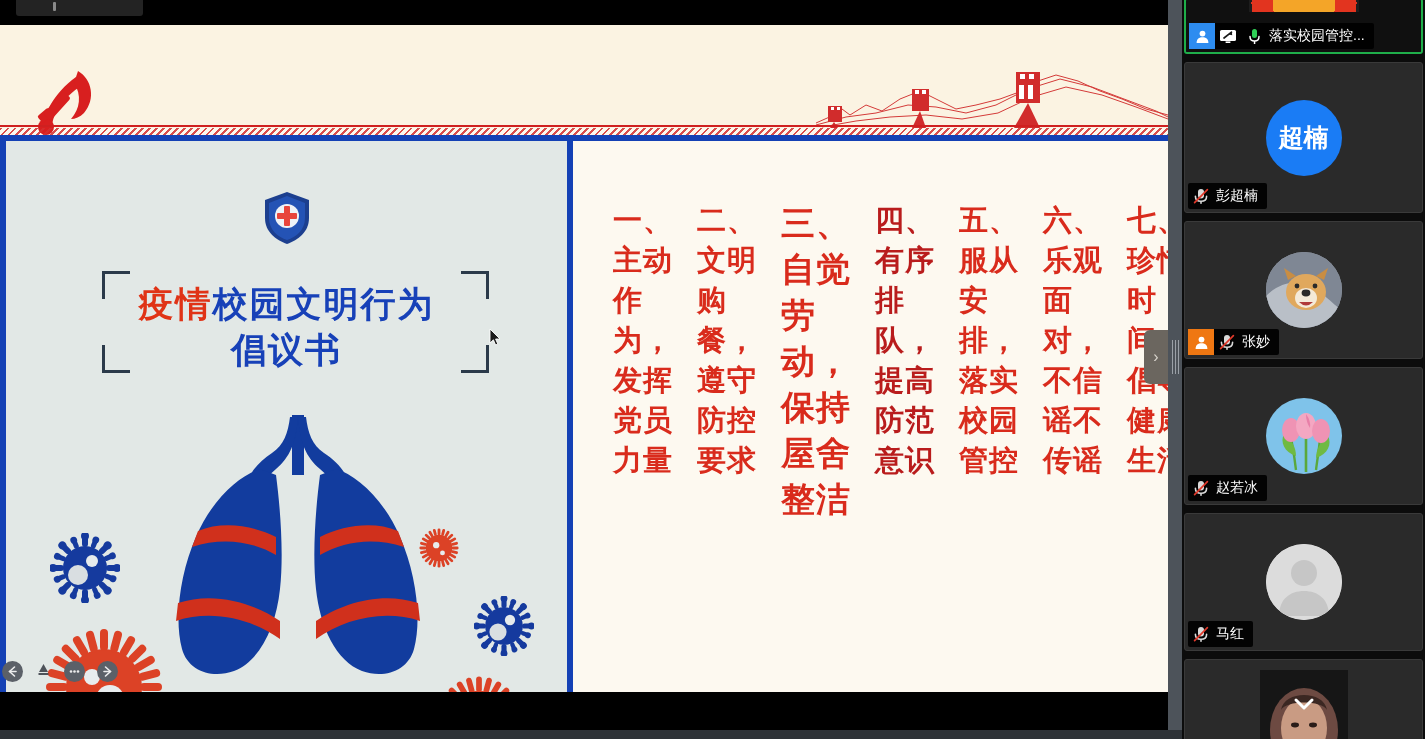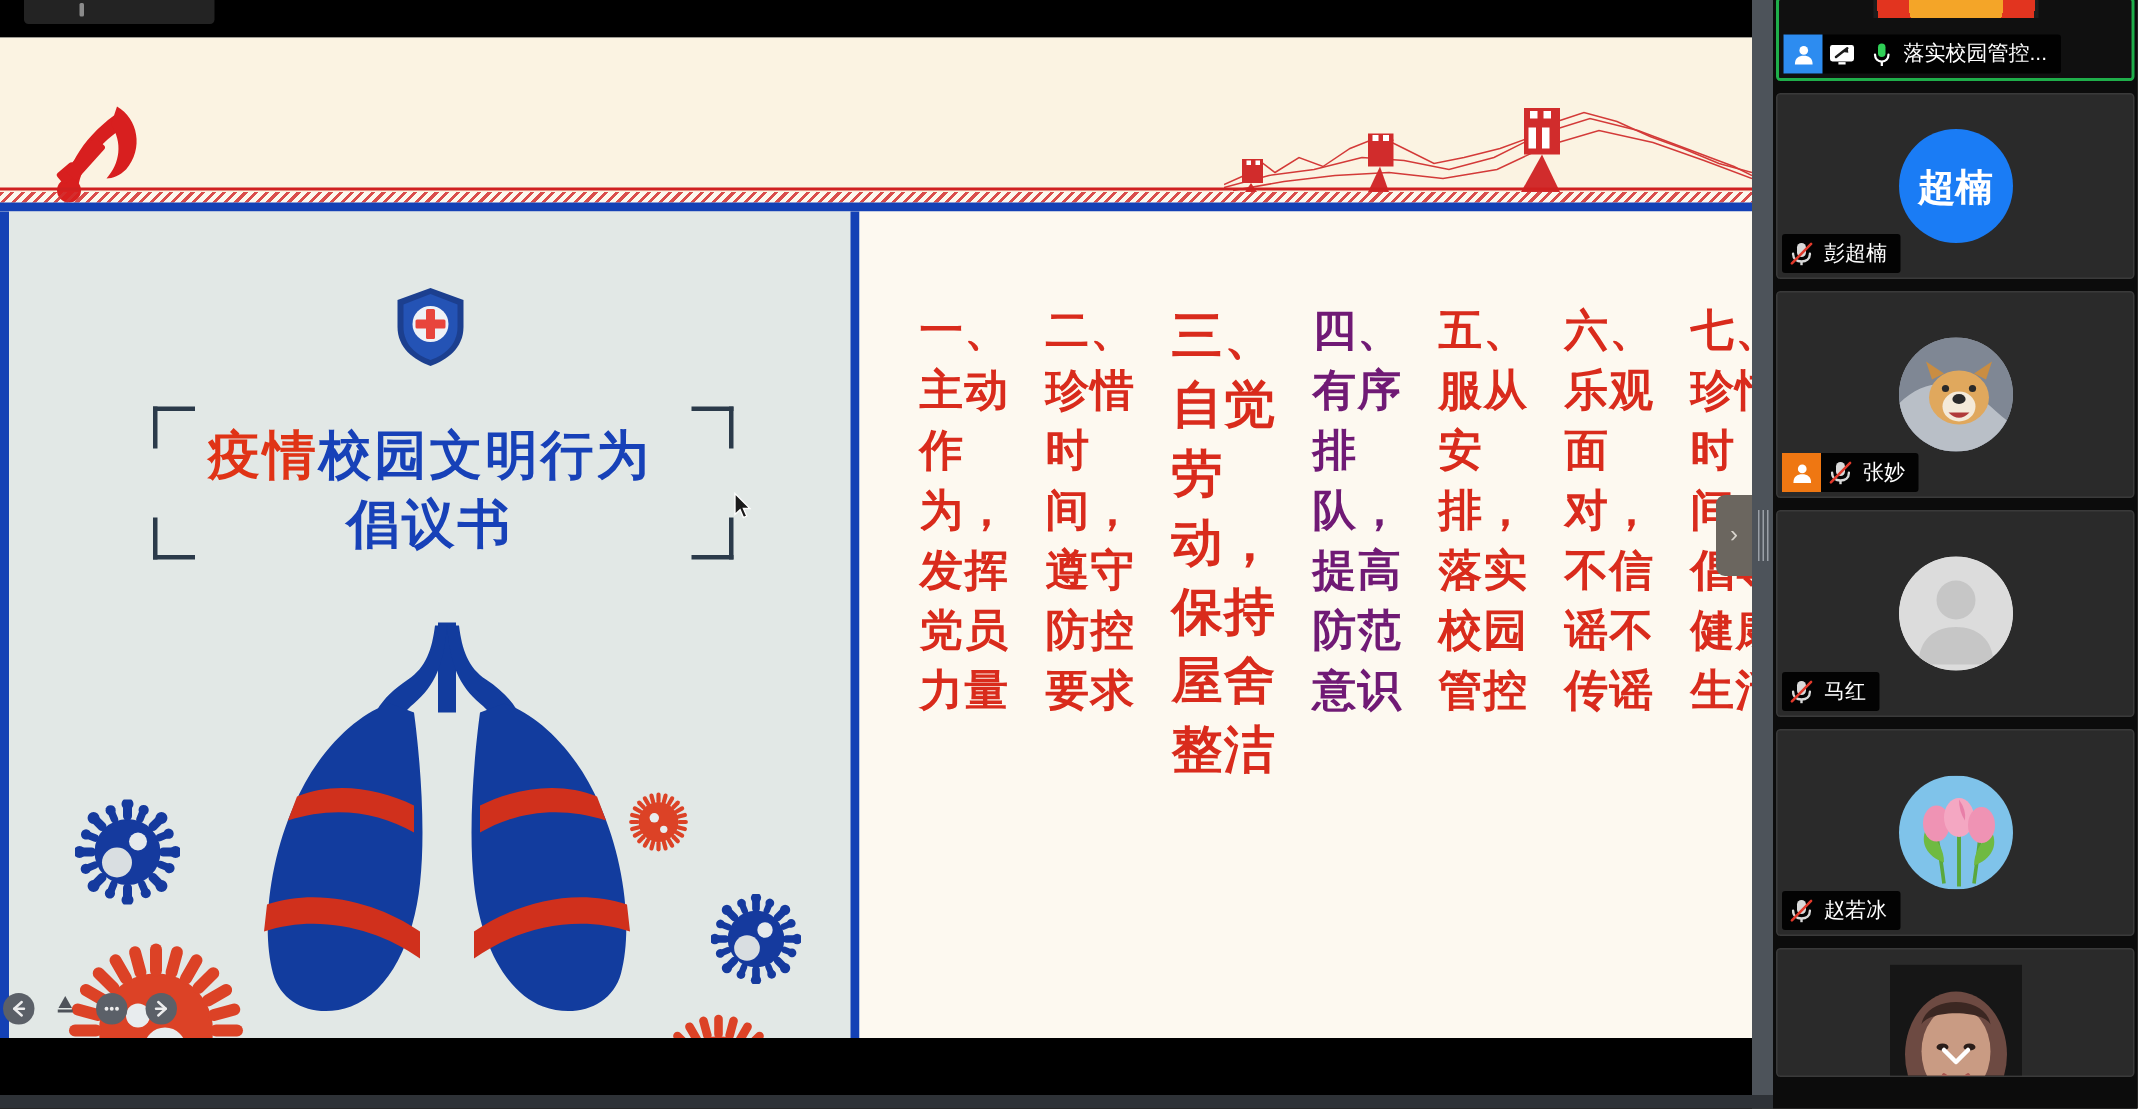--- a/index.html
+++ b/index.html
@@ -499,7 +499,7 @@
       </div>
     </div>
 
-    <div class="tile" style="height:124px;">
+    <div class="tile" style="height:151px;">
       <div class="avatar-wrap">
         <div class="circle-av" style="width:76px;height:76px;background:#1a7cf5;color:#fff;font-size:25px;font-weight:700;">超楠</div>
       </div>

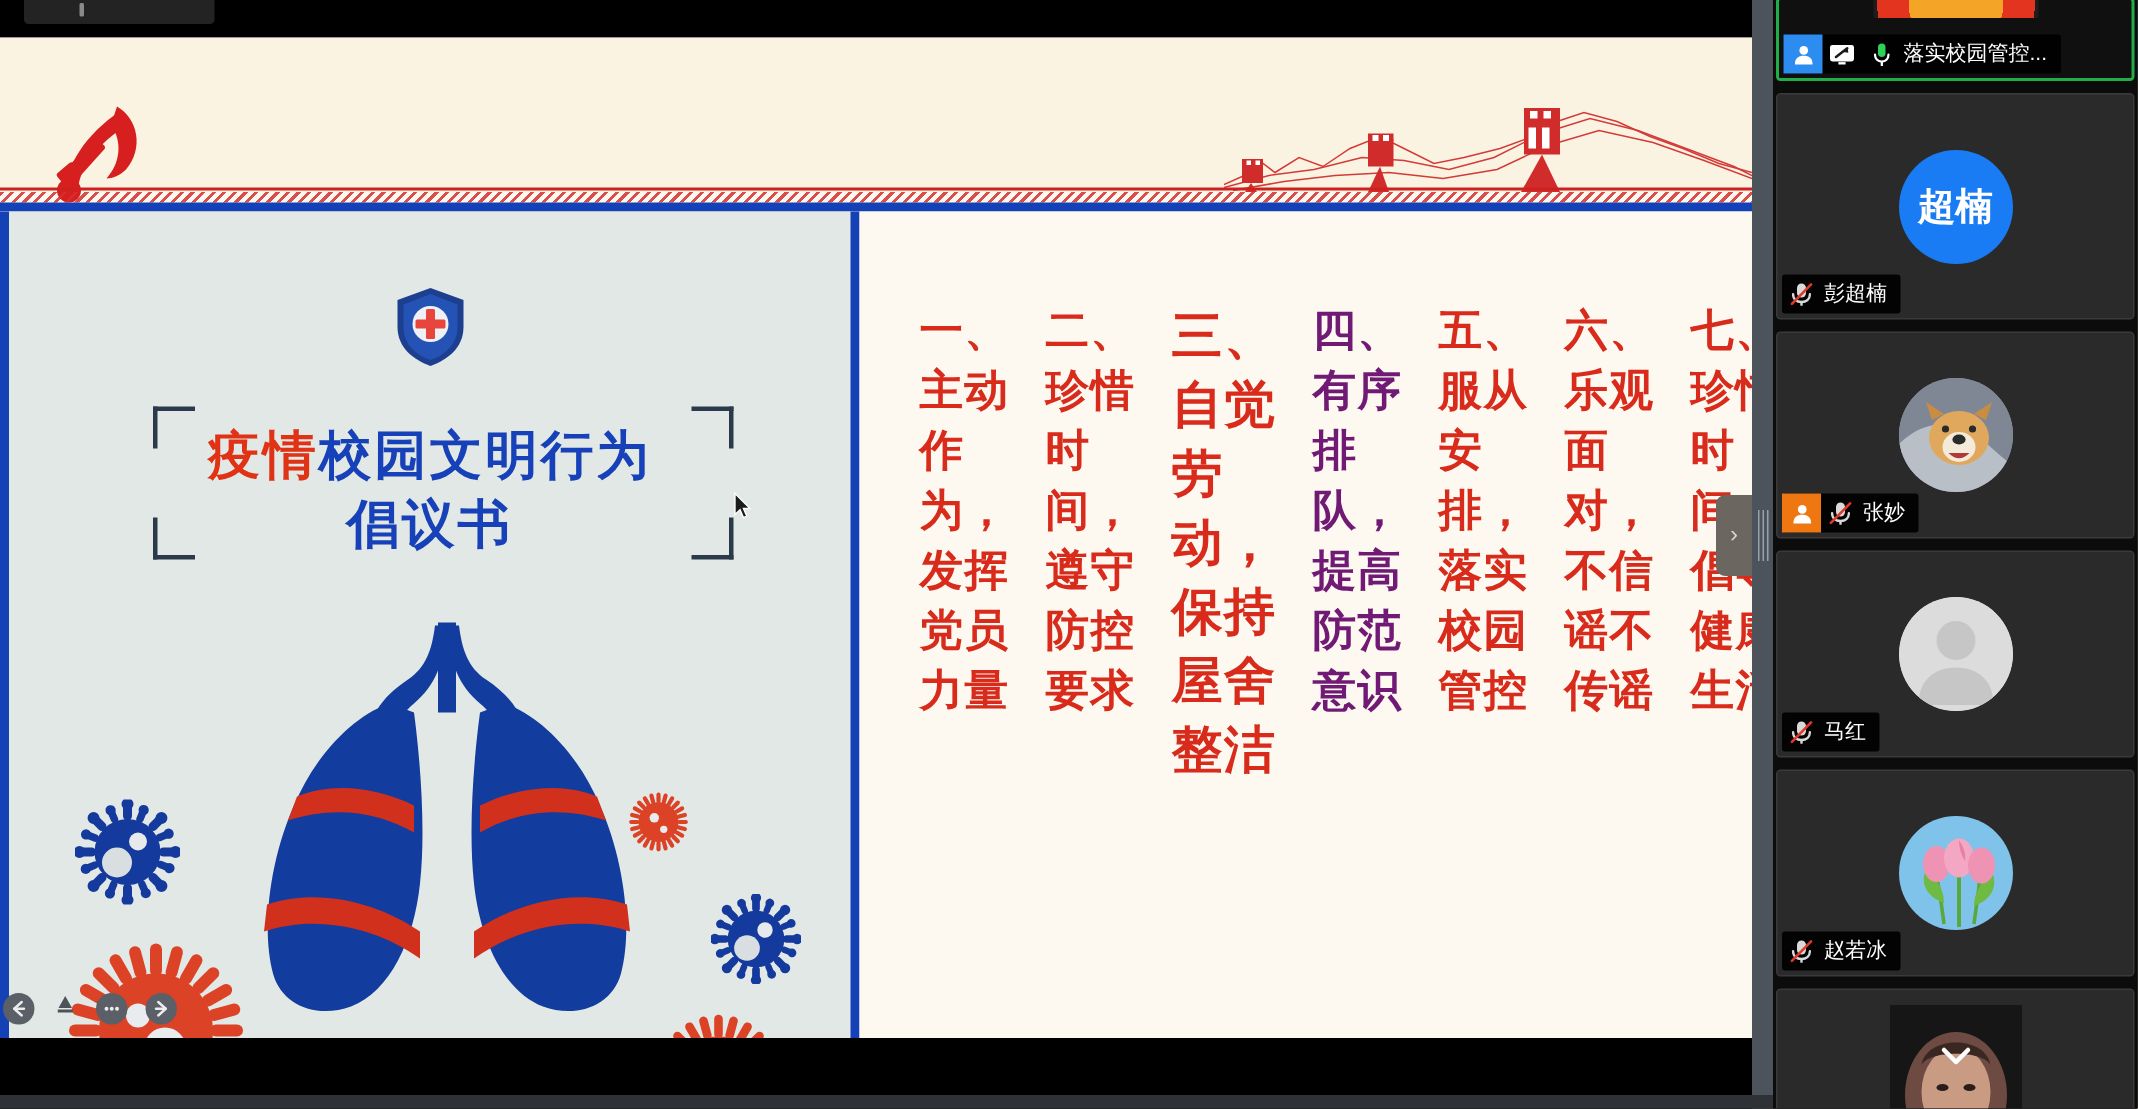--- a/index.html
+++ b/index.html
@@ -412,7 +412,7 @@
         <div id="panel-right">
           <div id="pledge-list" style="padding:60px 0 0 40px; display:flex; gap:24px;">
             <div style="font-size:29px;font-weight:700;color:#d92b1c;letter-spacing:1px;">一、主动作为，发挥党员力量</div>
-            <div style="font-size:29px;font-weight:700;color:#d92b1c;letter-spacing:1px;">二、珍惜时间，遵守防控要求</div>
+            <div style="font-size:29px;font-weight:700;color:#d92b1c;letter-spacing:1px;">二、文明购餐，遵守防控要求</div>
             <div style="font-size:34px;font-weight:700;color:#d92b1c;letter-spacing:1px;">三、自觉劳动，保持屋舍整洁</div>
             <div style="font-size:29px;font-weight:700;color:#701a75;letter-spacing:1px;">四、有序排队，提高防范意识</div>
             <div style="font-size:29px;font-weight:700;color:#d92b1c;letter-spacing:1px;font-family:Liberation Mono, monospace;">五、服从安排，落实校园管控</div>

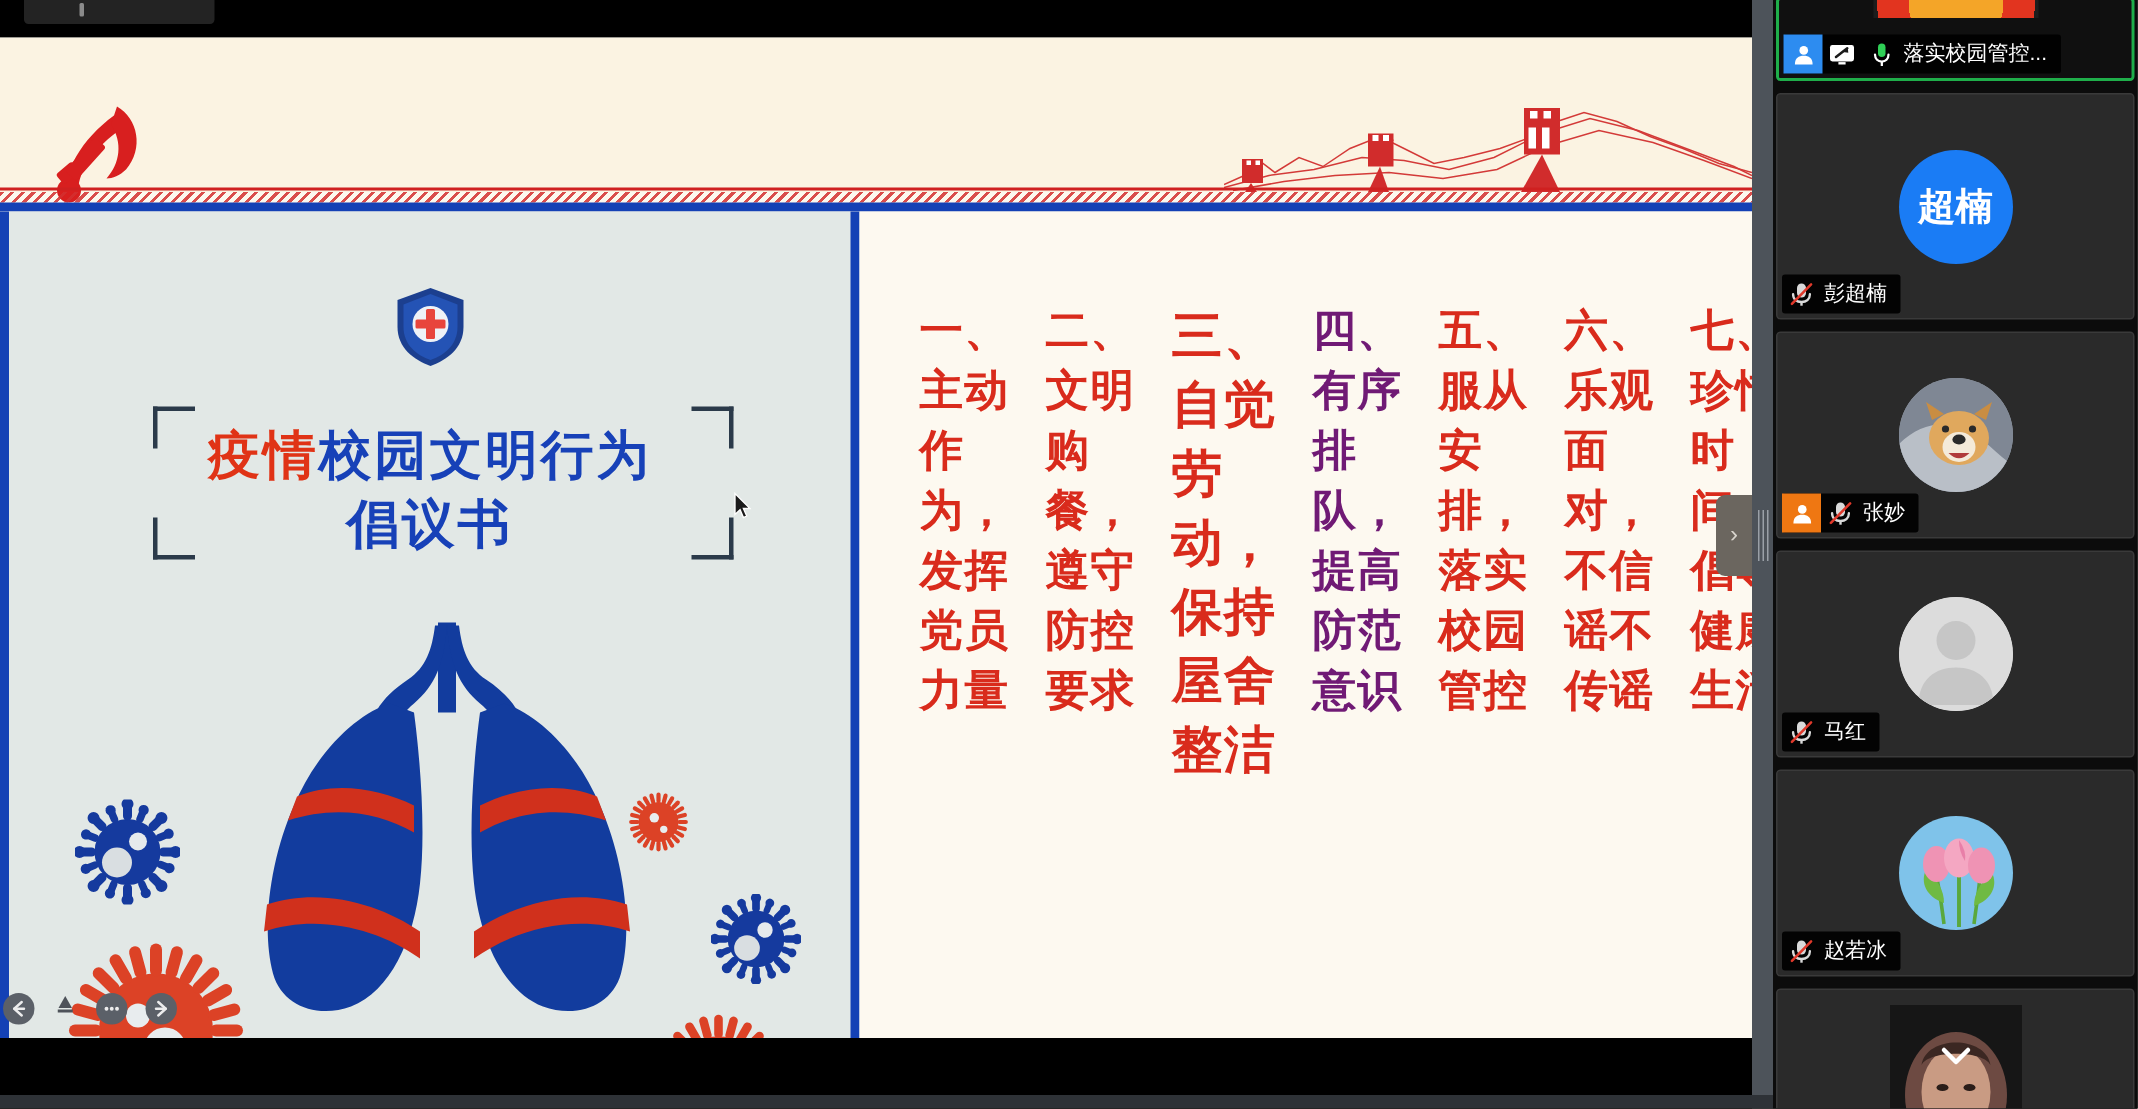--- a/index.html
+++ b/index.html
@@ -414,7 +414,7 @@
             <div style="font-size:29px;font-weight:700;color:#d92b1c;letter-spacing:1px;">一、主动作为，发挥党员力量</div>
             <div style="font-size:29px;font-weight:700;color:#d92b1c;letter-spacing:1px;">二、文明购餐，遵守防控要求</div>
             <div style="font-size:34px;font-weight:700;color:#d92b1c;letter-spacing:1px;">三、自觉劳动，保持屋舍整洁</div>
-            <div style="font-size:29px;font-weight:700;color:#701a75;letter-spacing:1px;">四、有序排队，提高防范意识</div>
+            <div style="font-size:29px;font-weight:700;color:#b91c1c;letter-spacing:1px;">四、有序排队，提高防范意识</div>
             <div style="font-size:29px;font-weight:700;color:#d92b1c;letter-spacing:1px;font-family:Liberation Mono, monospace;">五、服从安排，落实校园管控</div>
             <div style="font-size:29px;font-weight:700;color:#d92b1c;letter-spacing:1px;">六、乐观面对，不信谣不传谣</div>
             <div style="font-size:29px;font-weight:700;color:#d92b1c;letter-spacing:1px;">七、珍惜时间，倡导健康生活</div>

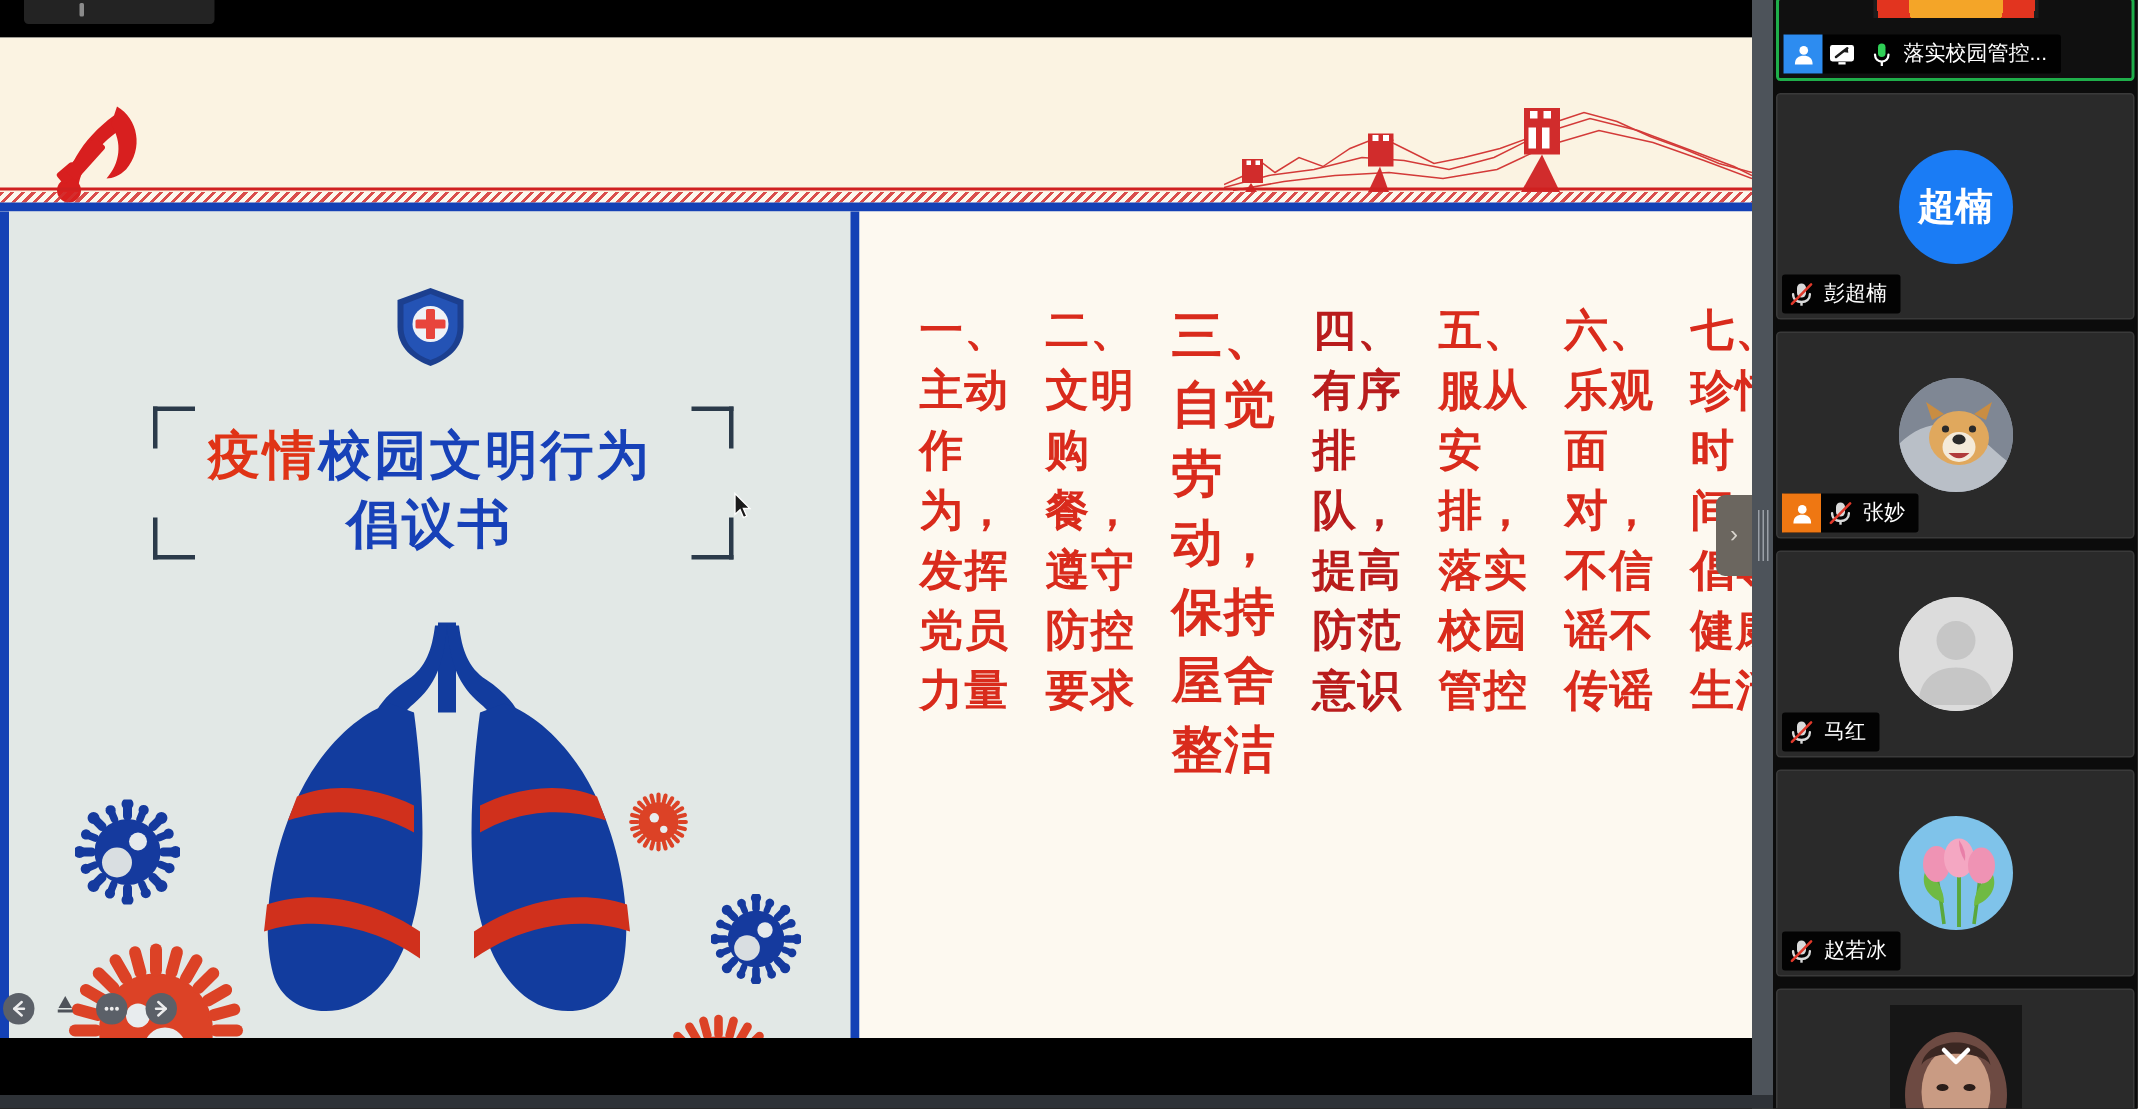--- a/index.html
+++ b/index.html
@@ -554,29 +554,6 @@
 
     <div class="tile" style="height:138px;">
       <div class="avatar-wrap">
-        <div class="circle-av" style="width:76px;height:76px;background:#dcdcdc;overflow:hidden;">
-          <svg width="76" height="76" viewBox="0 0 76 76">
-            <circle cx="38" cy="38" r="38" fill="#dcdcdc"></circle>
-            <circle cx="38" cy="29" r="13" fill="#c6c6c6"></circle>
-            <path d="M13 72 C13 55 24 47 38 47 C52 47 63 55 63 72 Z" fill="#c6c6c6"></path>
-          </svg>
-        </div>
-      </div>
-      <div class="badge-row">
-        <span class="mic">
-          <svg width="18" height="18" viewBox="0 0 18 18">
-              <rect x="6" y="2" width="6" height="9.4" rx="3" fill="#d9d9d9"></rect>
-              <path d="M3.4 9.2 C3.4 12.6 5.8 14.3 9 14.3 C12.2 14.3 14.6 12.6 14.6 9.2" stroke="#d9d9d9" stroke-width="1.6" fill="none" stroke-linecap="round"></path>
-              <rect x="8.2" y="14.2" width="1.6" height="2.6" fill="#d9d9d9"></rect>
-              <path d="M2.6 15.6 L15.4 2.6" stroke="#e0392b" stroke-width="1.7" stroke-linecap="round"></path>
-            </svg>
-        </span>
-        <span class="pname">马红</span>
-      </div>
-    </div>
-
-    <div class="tile" style="height:138px;">
-      <div class="avatar-wrap">
         <div class="circle-av" style="width:76px;height:76px;overflow:hidden;">
           <svg width="76" height="76" viewBox="0 0 76 76">
             <rect width="76" height="76" fill="#7fc3ea"></rect>
@@ -605,6 +582,29 @@
       </div>
     </div>
 
+    <div class="tile" style="height:138px;">
+      <div class="avatar-wrap">
+        <div class="circle-av" style="width:76px;height:76px;background:#dcdcdc;overflow:hidden;">
+          <svg width="76" height="76" viewBox="0 0 76 76">
+            <circle cx="38" cy="38" r="38" fill="#dcdcdc"></circle>
+            <circle cx="38" cy="29" r="13" fill="#c6c6c6"></circle>
+            <path d="M13 72 C13 55 24 47 38 47 C52 47 63 55 63 72 Z" fill="#c6c6c6"></path>
+          </svg>
+        </div>
+      </div>
+      <div class="badge-row">
+        <span class="mic">
+          <svg width="18" height="18" viewBox="0 0 18 18">
+              <rect x="6" y="2" width="6" height="9.4" rx="3" fill="#d9d9d9"></rect>
+              <path d="M3.4 9.2 C3.4 12.6 5.8 14.3 9 14.3 C12.2 14.3 14.6 12.6 14.6 9.2" stroke="#d9d9d9" stroke-width="1.6" fill="none" stroke-linecap="round"></path>
+              <rect x="8.2" y="14.2" width="1.6" height="2.6" fill="#d9d9d9"></rect>
+              <path d="M2.6 15.6 L15.4 2.6" stroke="#e0392b" stroke-width="1.7" stroke-linecap="round"></path>
+            </svg>
+        </span>
+        <span class="pname">马红</span>
+      </div>
+    </div>
+
     <div class="tile" style="height:86px;">
       <div class="avatar-wrap" style="position:relative;">
         <div style="position:absolute;left:50%;margin-left:-44px;top:10px;width:88px;height:100px;overflow:hidden;">

